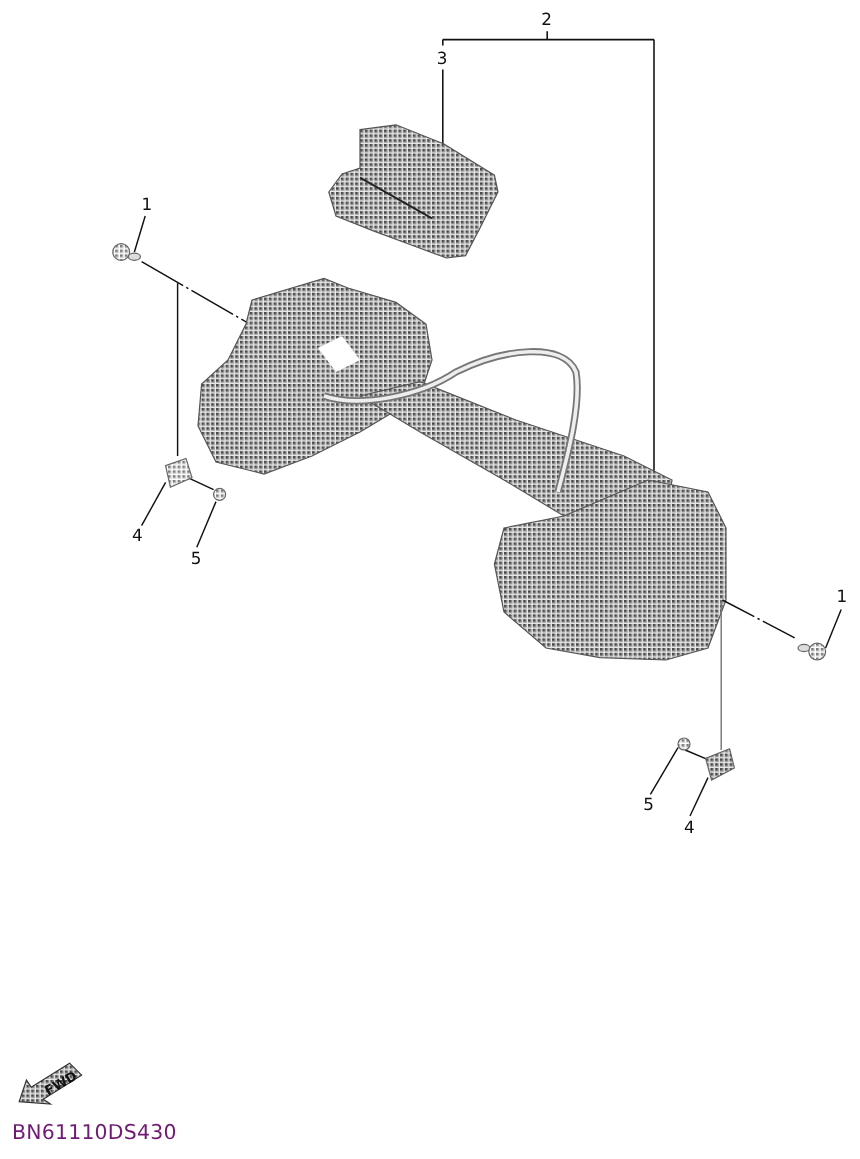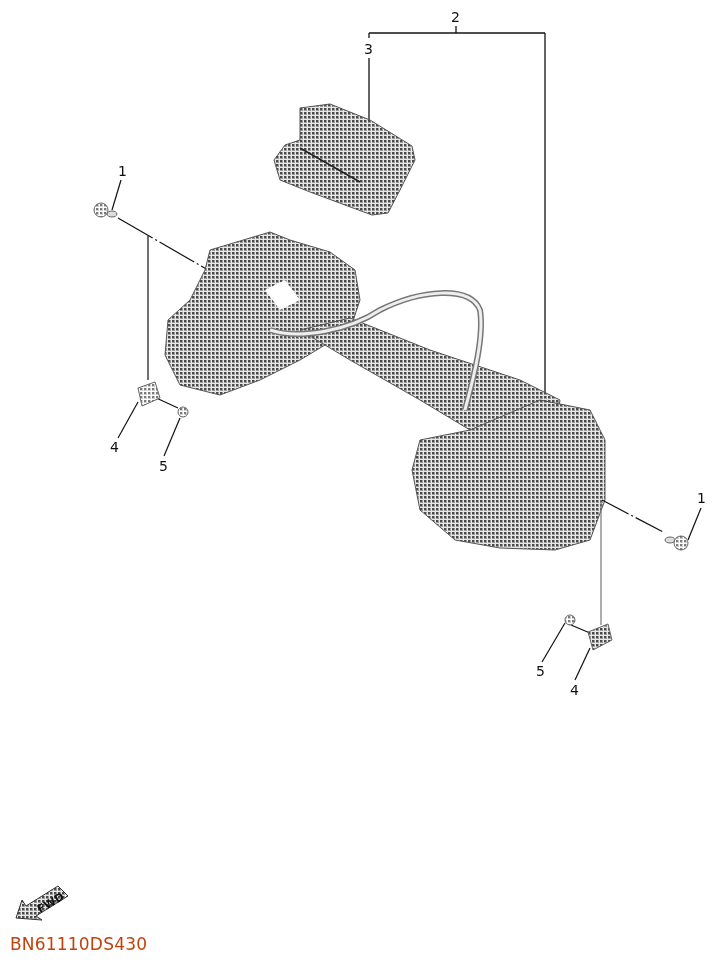--- a/index.html
+++ b/index.html
@@ -6,7 +6,7 @@
   body{width:717px;height:966px;position:relative;overflow:hidden;font-family:"DejaVu Sans",sans-serif;}
   svg.art{position:absolute;left:0;top:0;}
   .callout{position:absolute;font-size:14px;color:#111;line-height:1;}
-  .code{position:absolute;left:10px;top:934px;font-size:17px;color:#c2410c;letter-spacing:0.2px;}
+  .code{position:absolute;left:10px;top:934px;font-size:17px;color:#701a75;letter-spacing:0.2px;}
   .fwd{position:absolute;left:14px;top:880px;}
 </style>
 </head>

